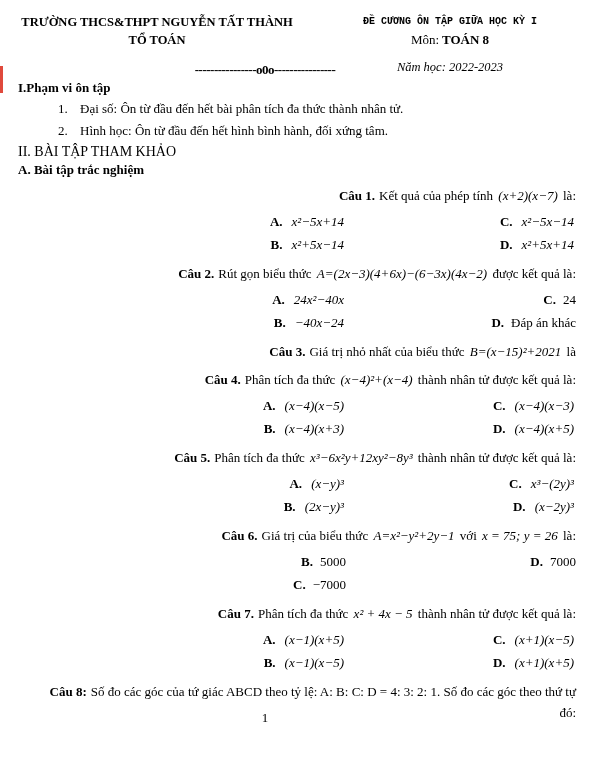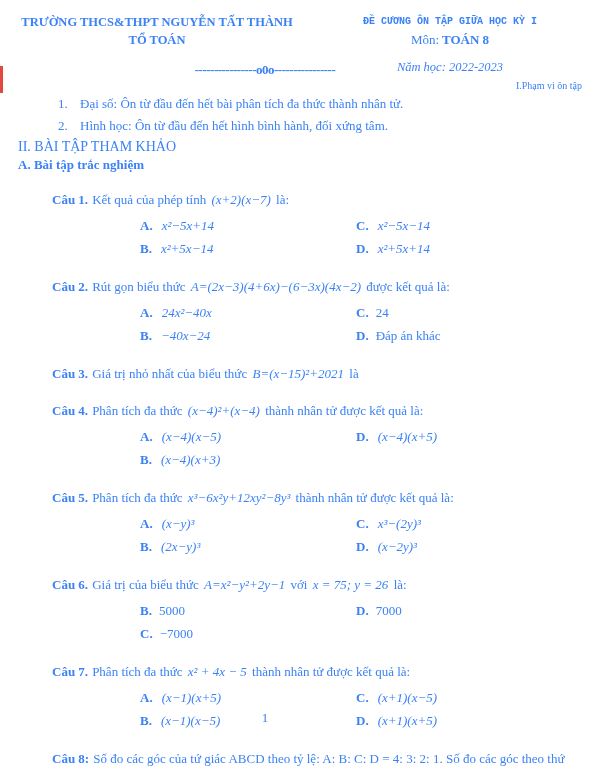--- a/index.html
+++ b/index.html
@@ -6,7 +6,7 @@
   .doc{
     position:relative;width:600px;height:775px;background:#fff;overflow:hidden;
     font-family:"Liberation Serif","DejaVu Serif",serif;
-    color:#3b82f6;font-size:13px;
+    color:#000000;font-size:13px;
   }
   .red-mark{position:absolute;left:0;top:66px;width:3px;height:27px;}
   .hdr-left{position:absolute;left:8px;top:13px;width:298px;text-align:center;

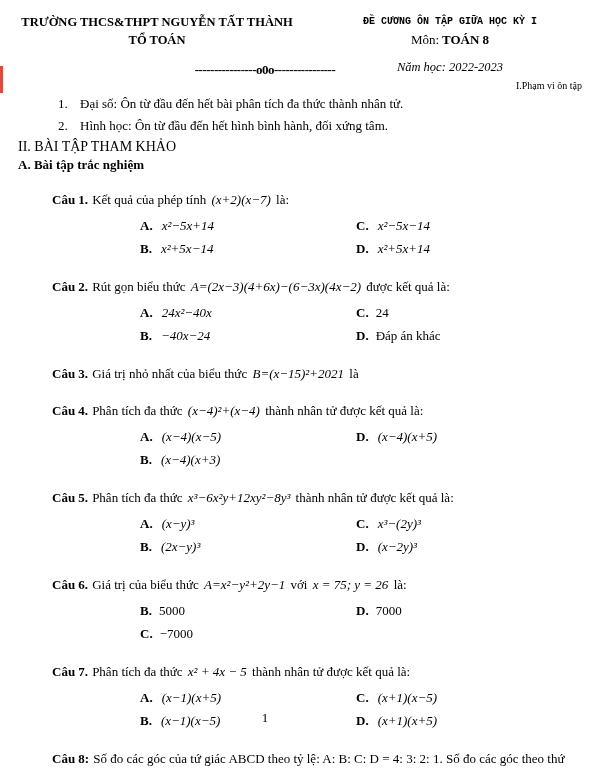--- a/index.html
+++ b/index.html
@@ -20,7 +20,7 @@
   .divider{position:absolute;left:0;top:62px;width:530px;text-align:center;
     font-size:13px;font-weight:700;letter-spacing:-0.5px;}
   .content{position:absolute;left:36px;top:80px;width:546px;}
-  .scope-h{font-weight:400;margin:0 0 2px -18px;font-size:10px;text-align:right;}
+  .scope-h{font-weight:700;margin:0 0 2px -18px;font-size:13px;}
   .scope-item{margin:0 0 0 22px;line-height:21.5px;}
   .li-num{display:inline-block;width:22px;}
   .part2-h{font-weight:400;font-size:14px;margin:3px 0 0 -18px;}

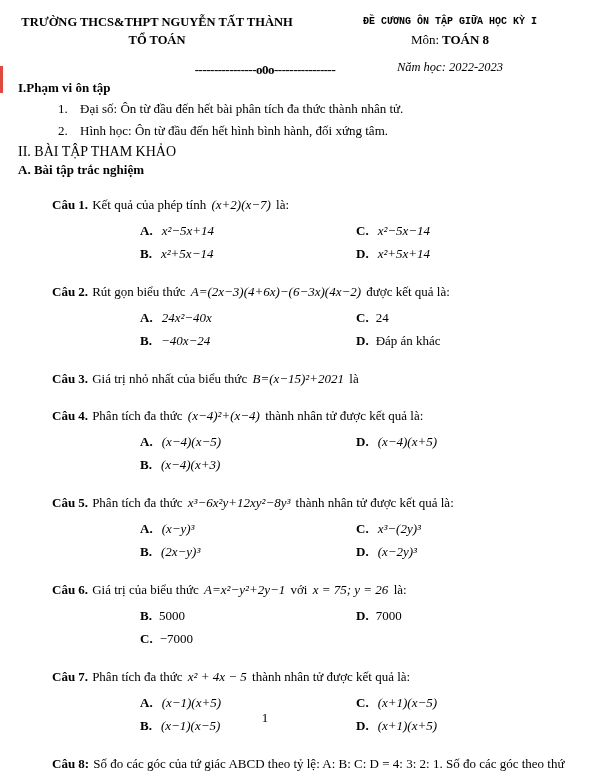--- a/index.html
+++ b/index.html
@@ -25,7 +25,7 @@
   .li-num{display:inline-block;width:22px;}
   .part2-h{font-weight:400;font-size:14px;margin:3px 0 0 -18px;}
   .partA-h{font-weight:700;font-size:13px;margin:2px 0 0 -18px;}
-  .question{margin:16px;}
+  .question{margin:6px;text-align:right;}
   .q-line{margin:7px 0 5px 0;line-height:21px;}
   .q-label{font-weight:700;margin-right:4px;}
   .math{font-style:italic;padding:0 2px;}

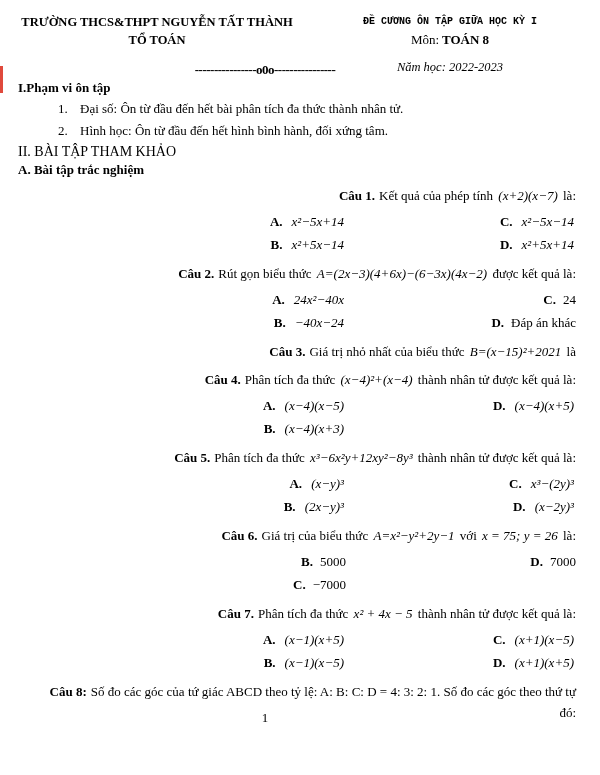--- a/index.html
+++ b/index.html
@@ -88,6 +88,7 @@
           <div class="opts">
             <div class="opt"><span class="opt-letter">A.</span><span class="math">(x−4)(x−5)</span></div>
             <div class="opt"><span class="opt-letter">B.</span><span class="math">(x−4)(x+3)</span></div>
+            <div class="opt"><span class="opt-letter">C.</span><span class="math">(x−4)(x−3)</span></div>
             <div class="opt"><span class="opt-letter">D.</span><span class="math">(x−4)(x+5)</span></div>
           </div>
         </div>

